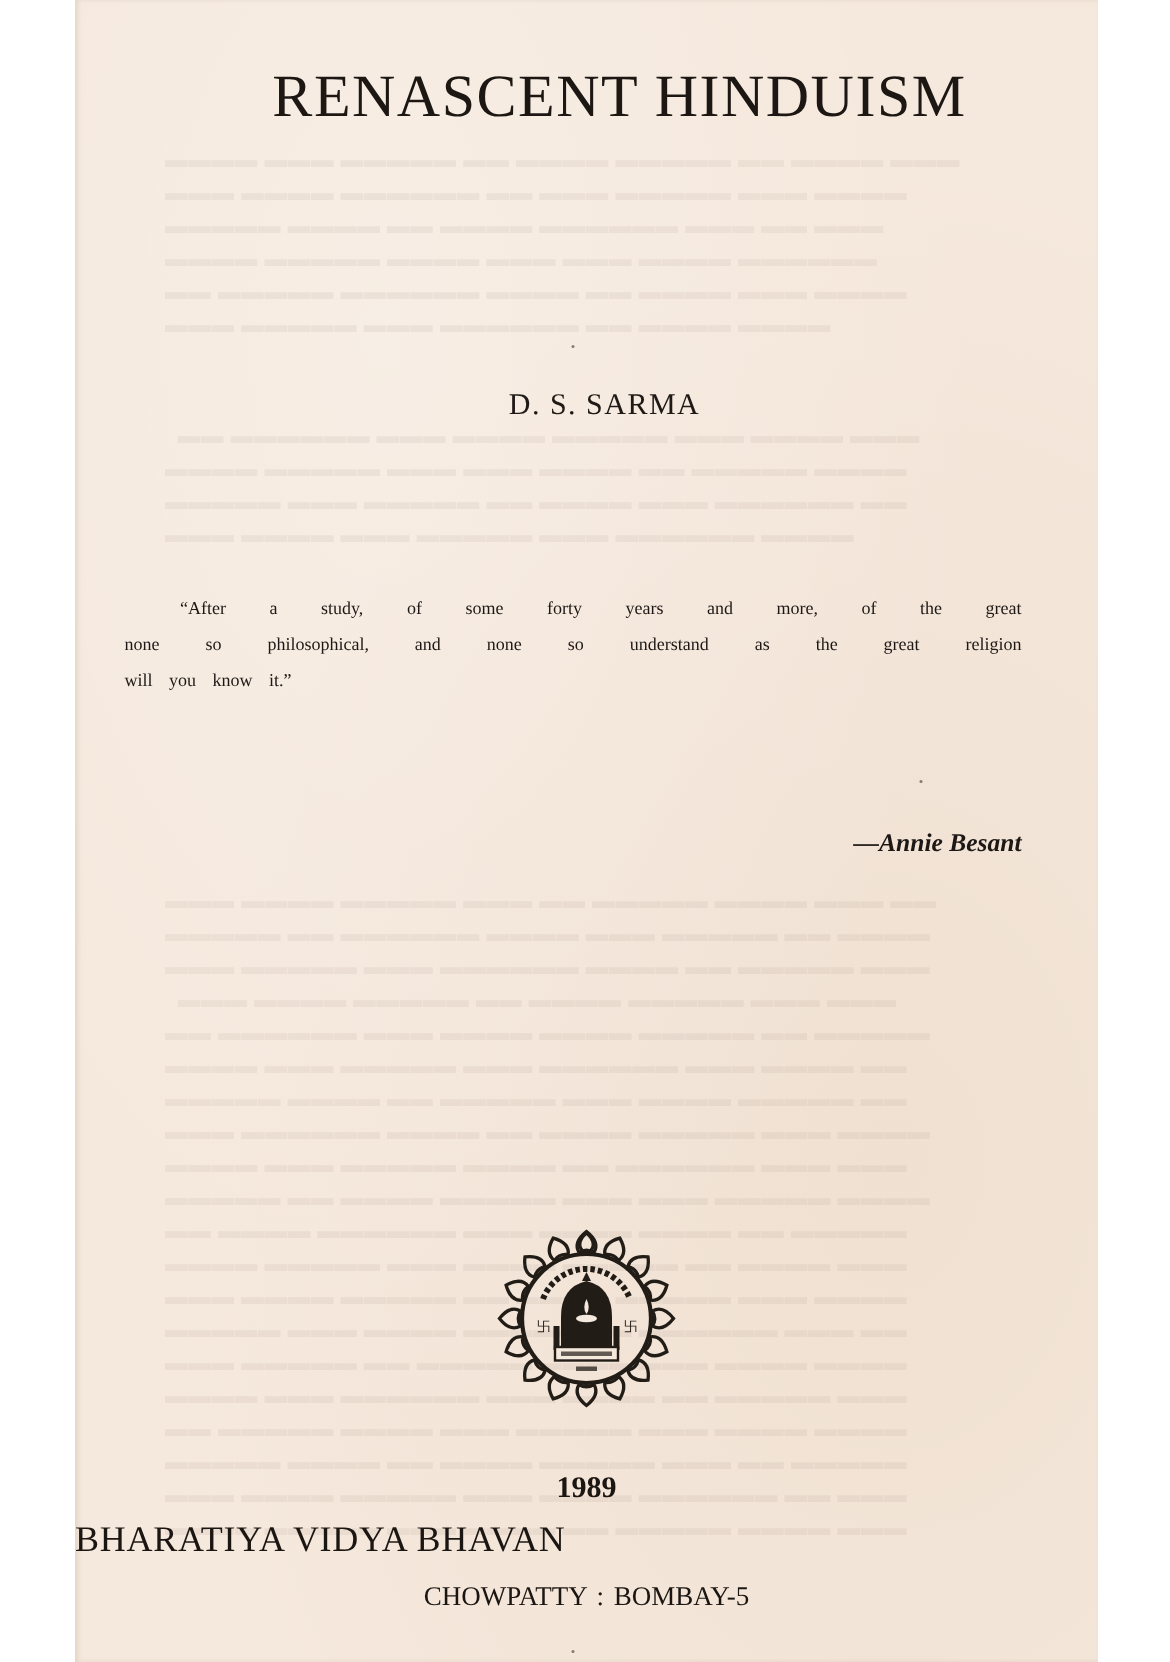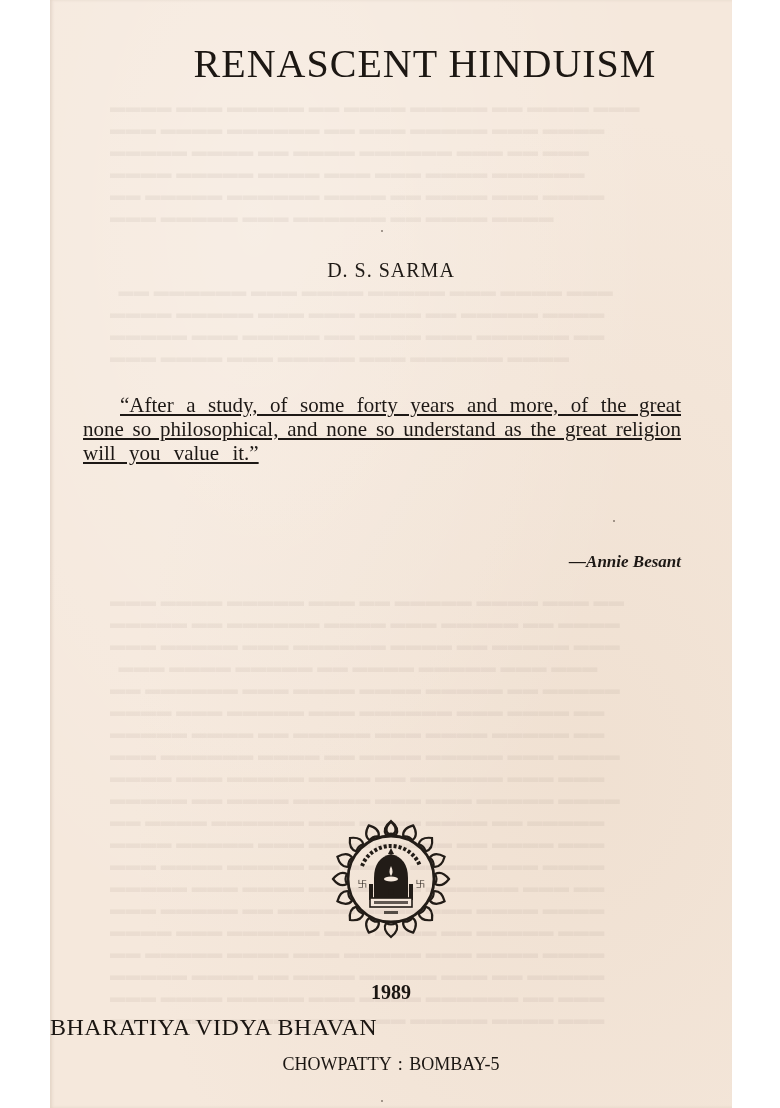--- a/index.html
+++ b/index.html
@@ -40,7 +40,7 @@
     .title {
       position: absolute;
       top: 40px;
-      left: 16px;
+      left: 4px;
       width: 100%;
       text-align: center;
       font-size: 40px;

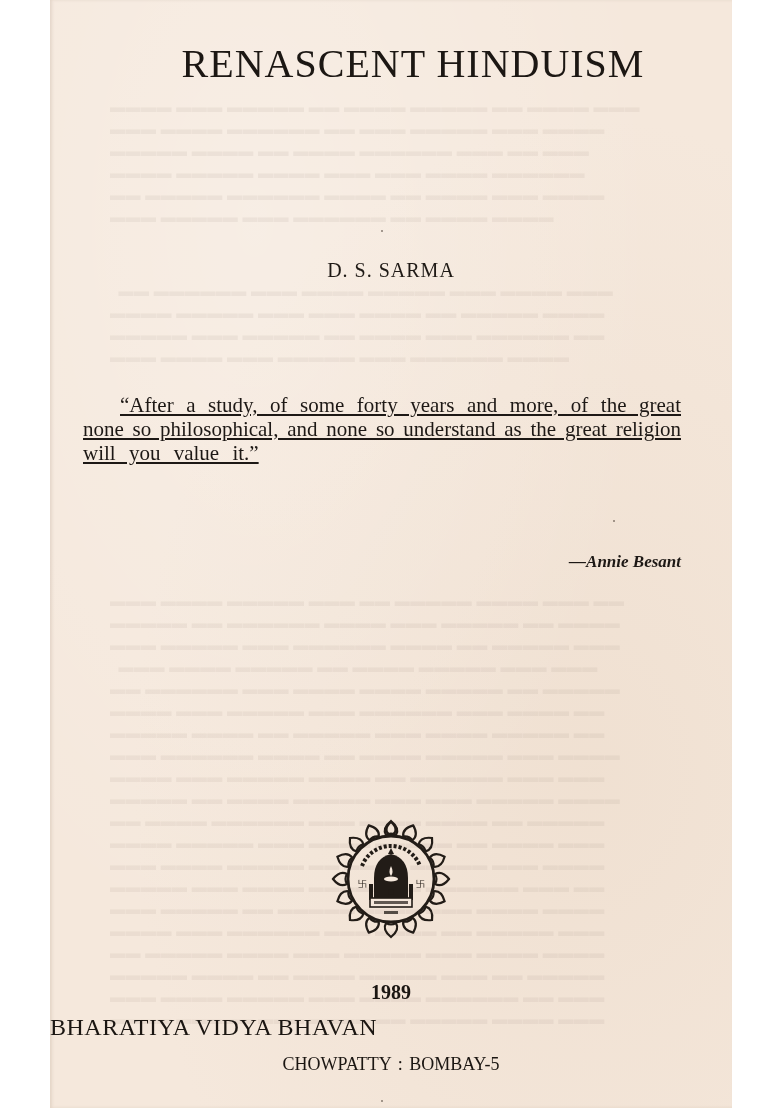--- a/index.html
+++ b/index.html
@@ -54,7 +54,7 @@
     .author {
       position: absolute;
       top: 257px;
-      left: 0;
+      left: 12px;
       width: 100%;
       text-align: center;
       font-size: 20px;

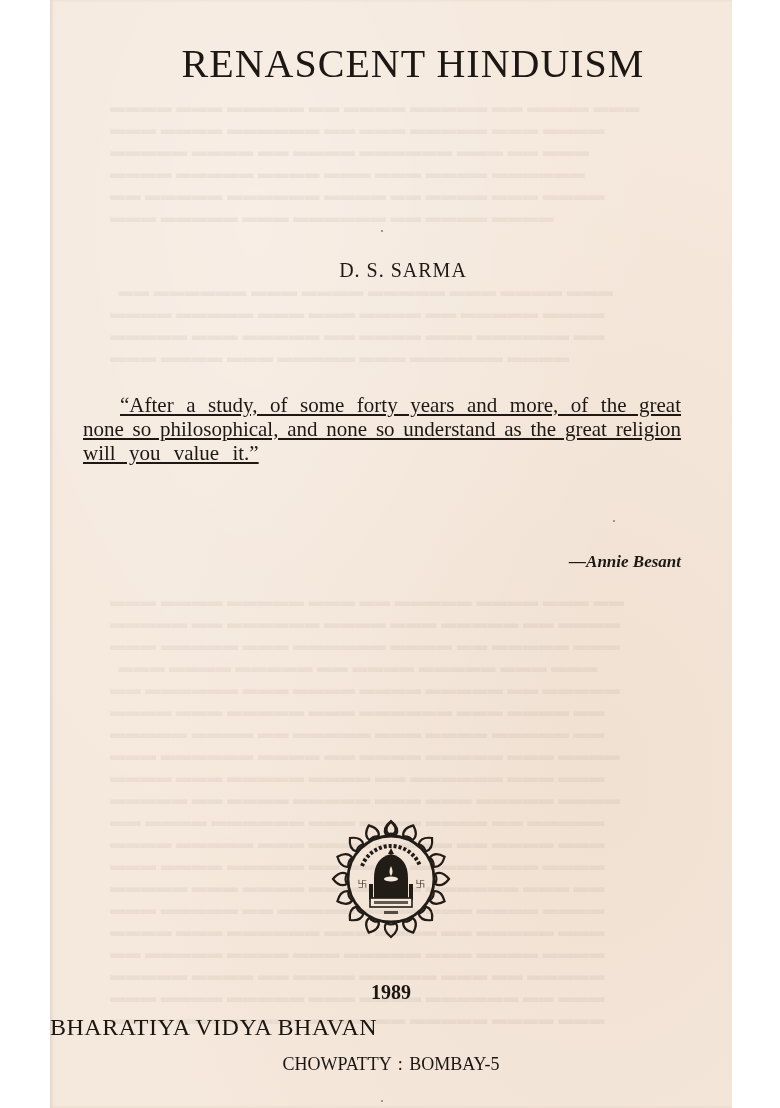--- a/index.html
+++ b/index.html
@@ -67,11 +67,10 @@
       top: 393px;
       left: 33px;
       width: 598px;
-      font-size: 21px;
+      font-size: 12px;
       line-height: 24px;
       color: #1d1815;
       margin: 0;
-      text-decoration: underline;
     }
     .quote .line {
       display: block;

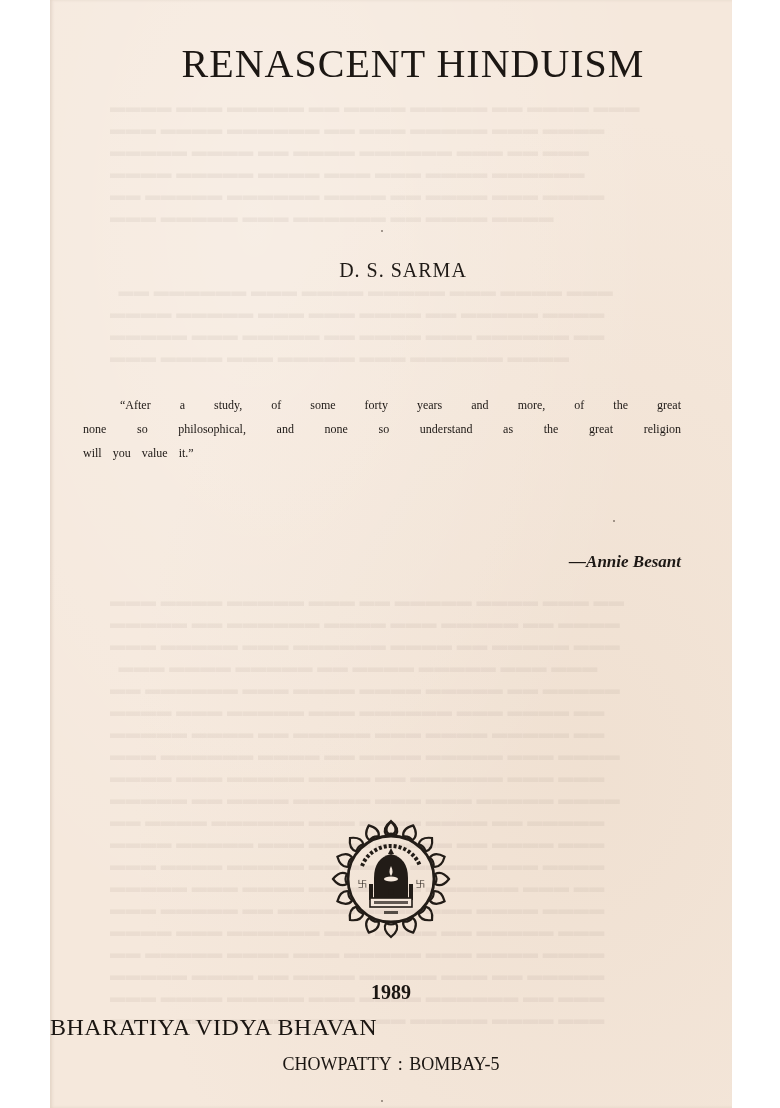--- a/index.html
+++ b/index.html
@@ -193,7 +193,7 @@
   <p class="quote">
     <span class="line first">“After a study, of some forty years and more, of the great</span>
     <span class="line">none so philosophical,  and none so understand as the  great religion</span>
-    <span class="line last">will  you  value  it.”</span>
+    <span class="line last">will  you  know  it.”</span>
   </p>
 
   <div class="attribution">—Annie Besant</div>

